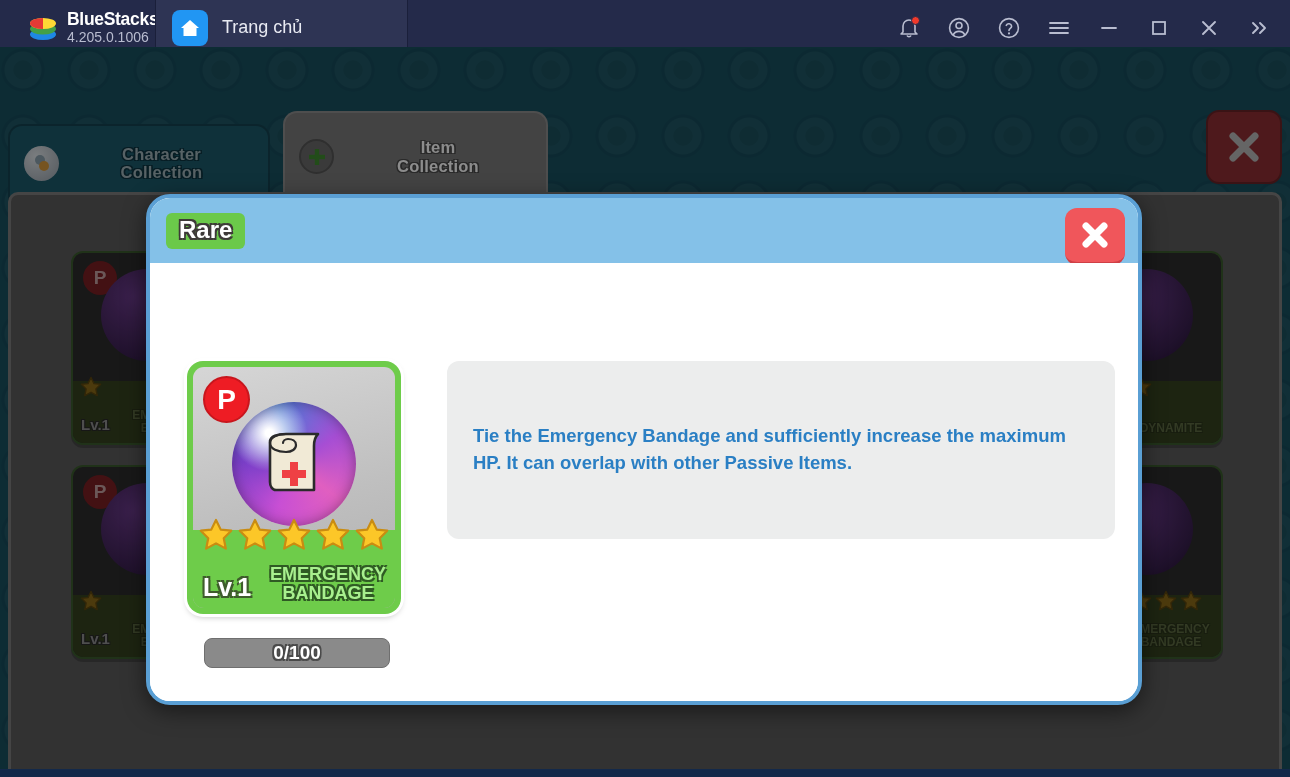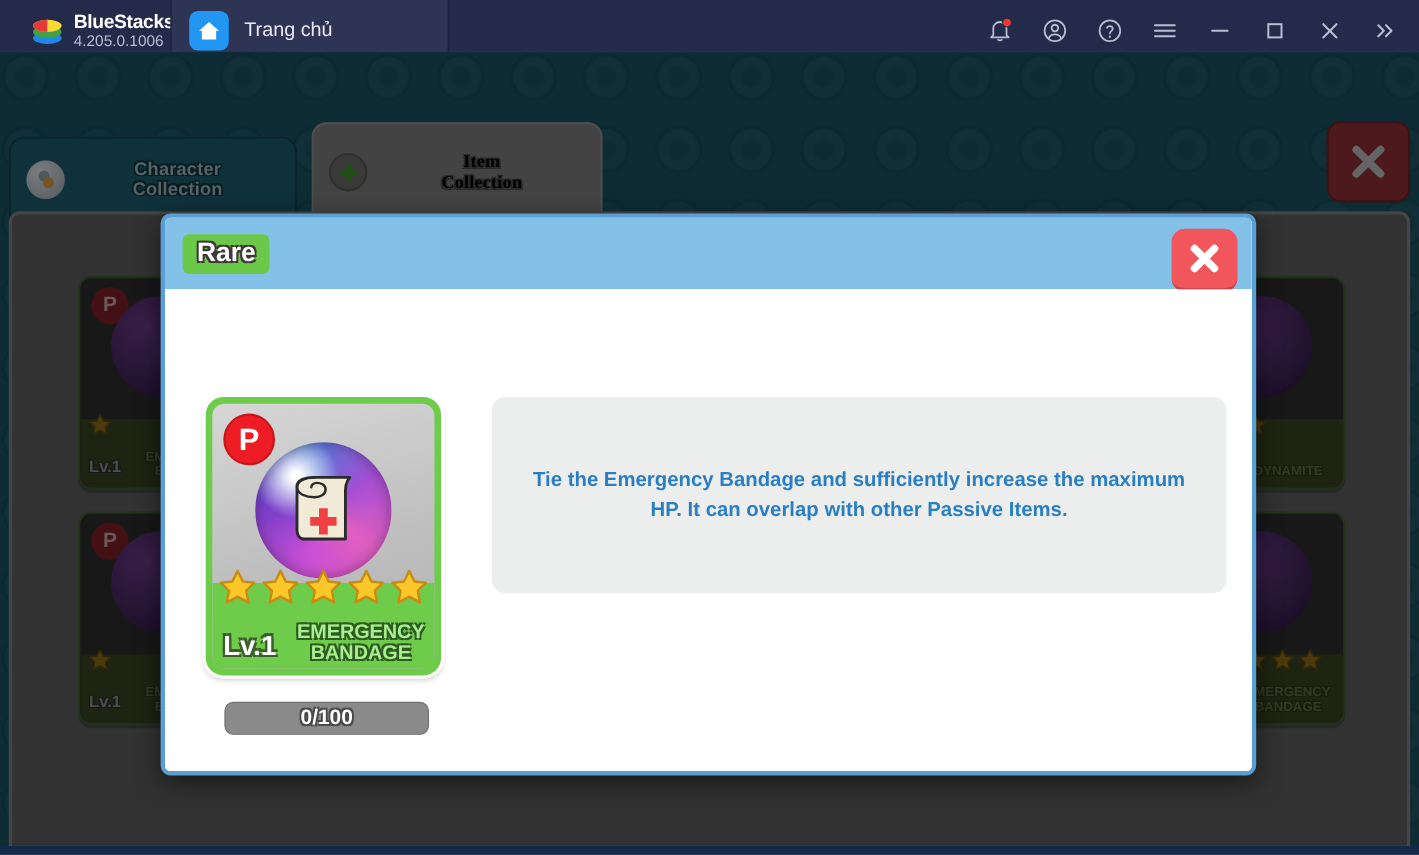--- a/index.html
+++ b/index.html
@@ -118,9 +118,8 @@
     text-shadow: -1.4px -1.4px 0 #0d3440, 1.4px -1.4px 0 #0d3440, -1.4px 1.4px 0 #0d3440, 1.4px 1.4px 0 #0d3440;
   }
   .coll-tab.active .coll-tab-label {
-    color: #000000;
+    color: #ffffff;
     text-shadow: -1.4px -1.4px 0 #4b4b4b, 1.4px -1.4px 0 #4b4b4b, -1.4px 1.4px 0 #4b4b4b, 1.4px 1.4px 0 #4b4b4b;
-    font-family: Liberation Serif, serif;
   }
 
   

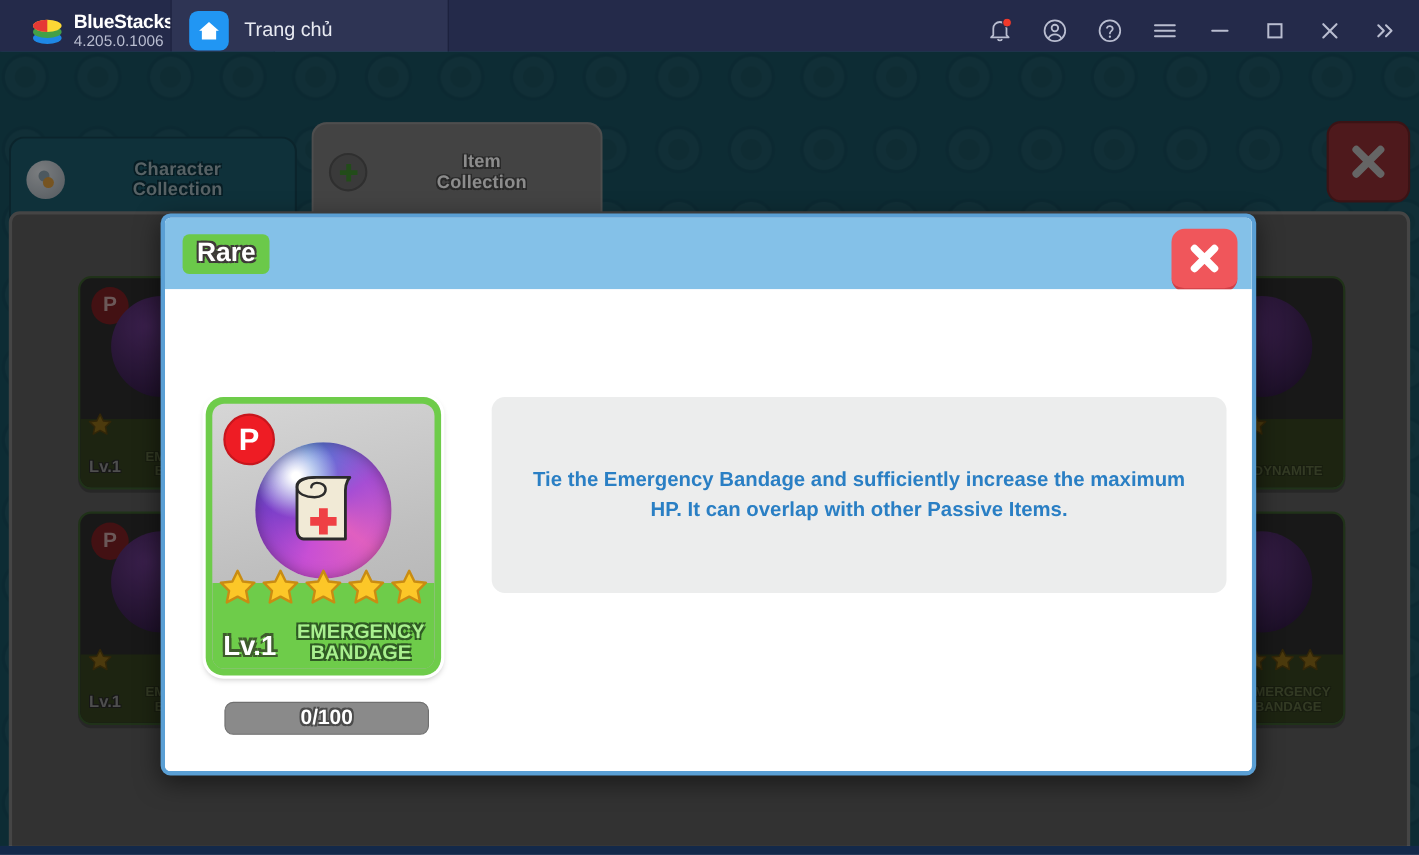--- a/index.html
+++ b/index.html
@@ -212,7 +212,7 @@
     width: 996px; height: 511px;
     background: #ffffff;
     border: 4px solid #5a9fd4;
-    border-radius: 9px;
+    border-radius: 24px;
     overflow: hidden;
     box-shadow: 0 6px 22px rgba(0,0,0,0.5);
   }

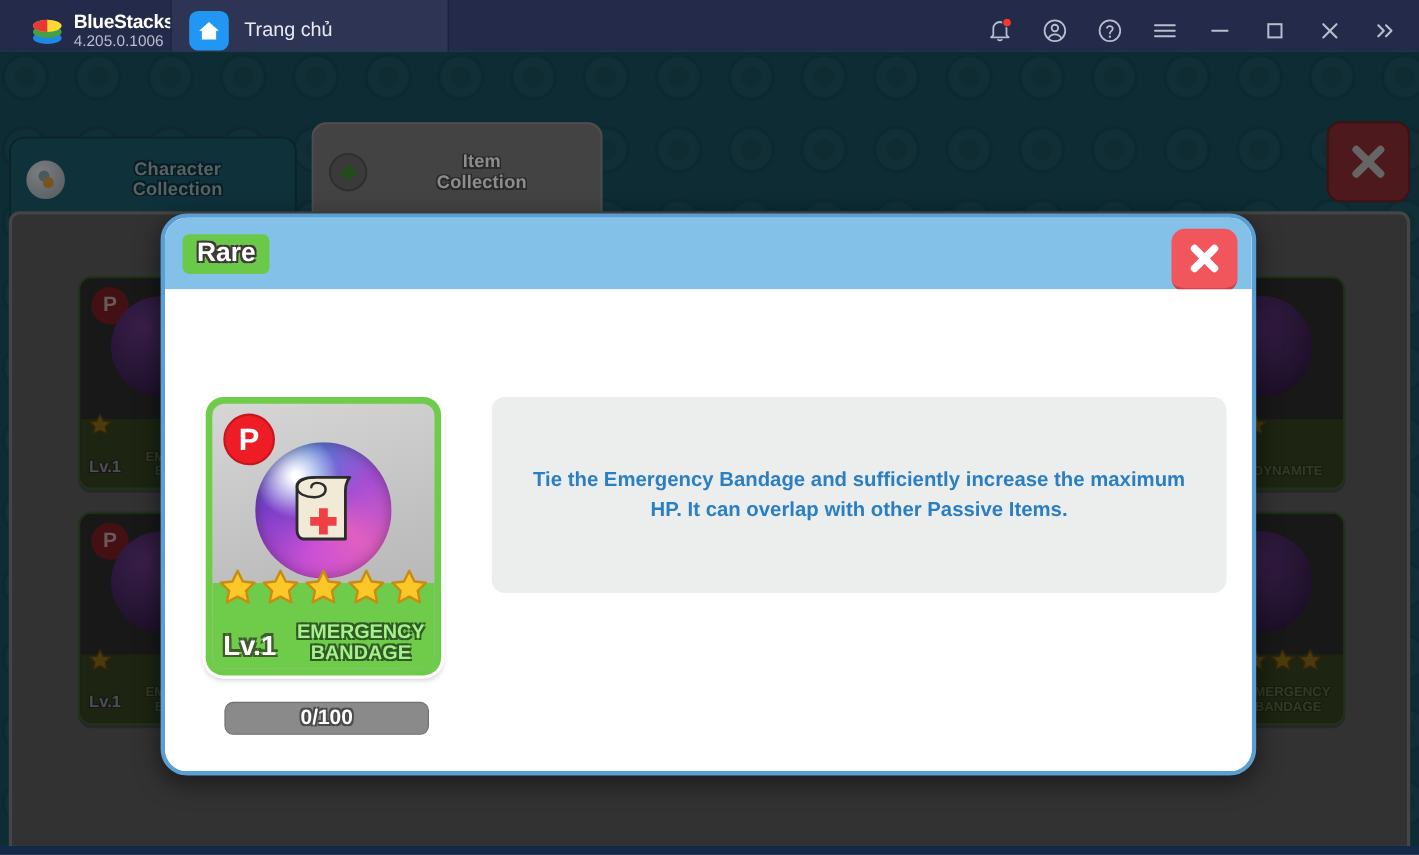--- a/index.html
+++ b/index.html
@@ -324,7 +324,7 @@
   }
   .desc p {
     font-size: 18.5px; font-weight: bold; line-height: 1.45;
-    color: #2a7fc4; text-align: center;
+    color: #2a7fc4; text-align: left;
   }
 
   

